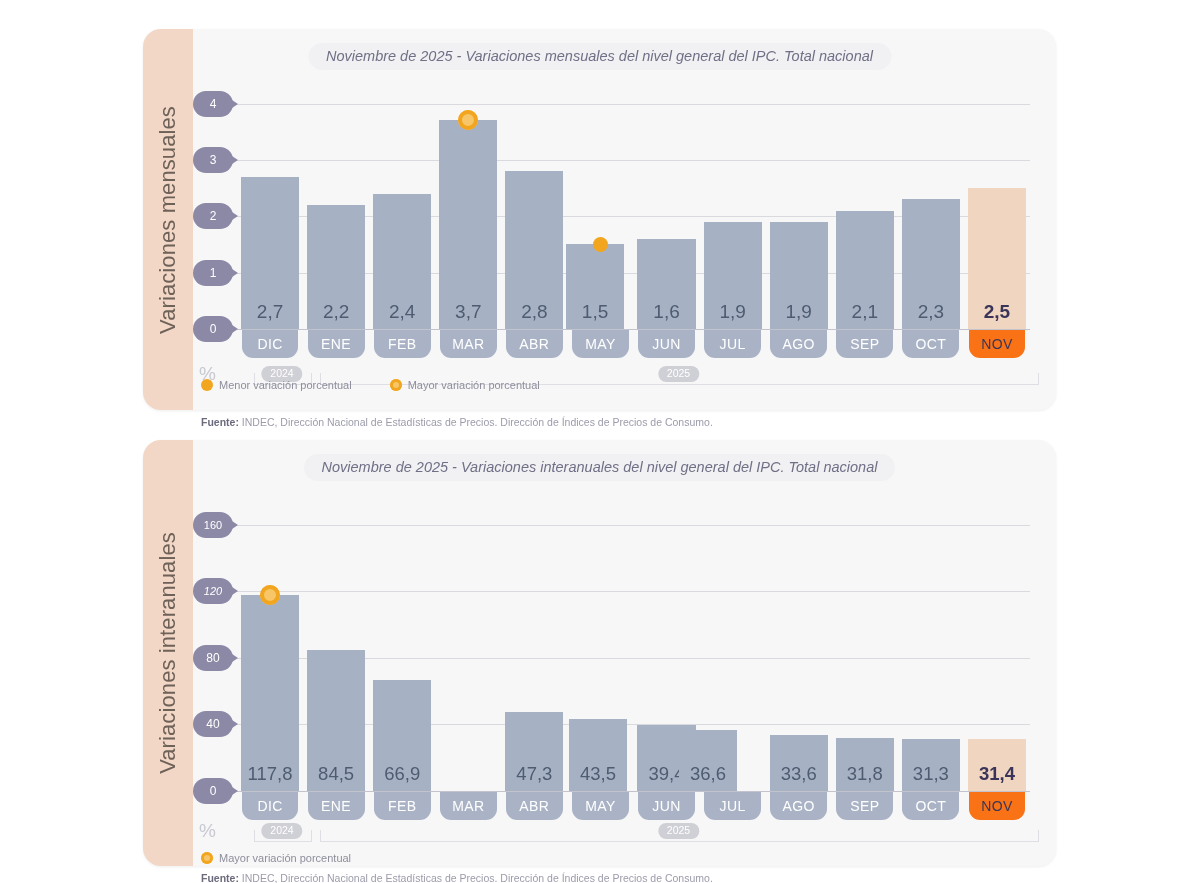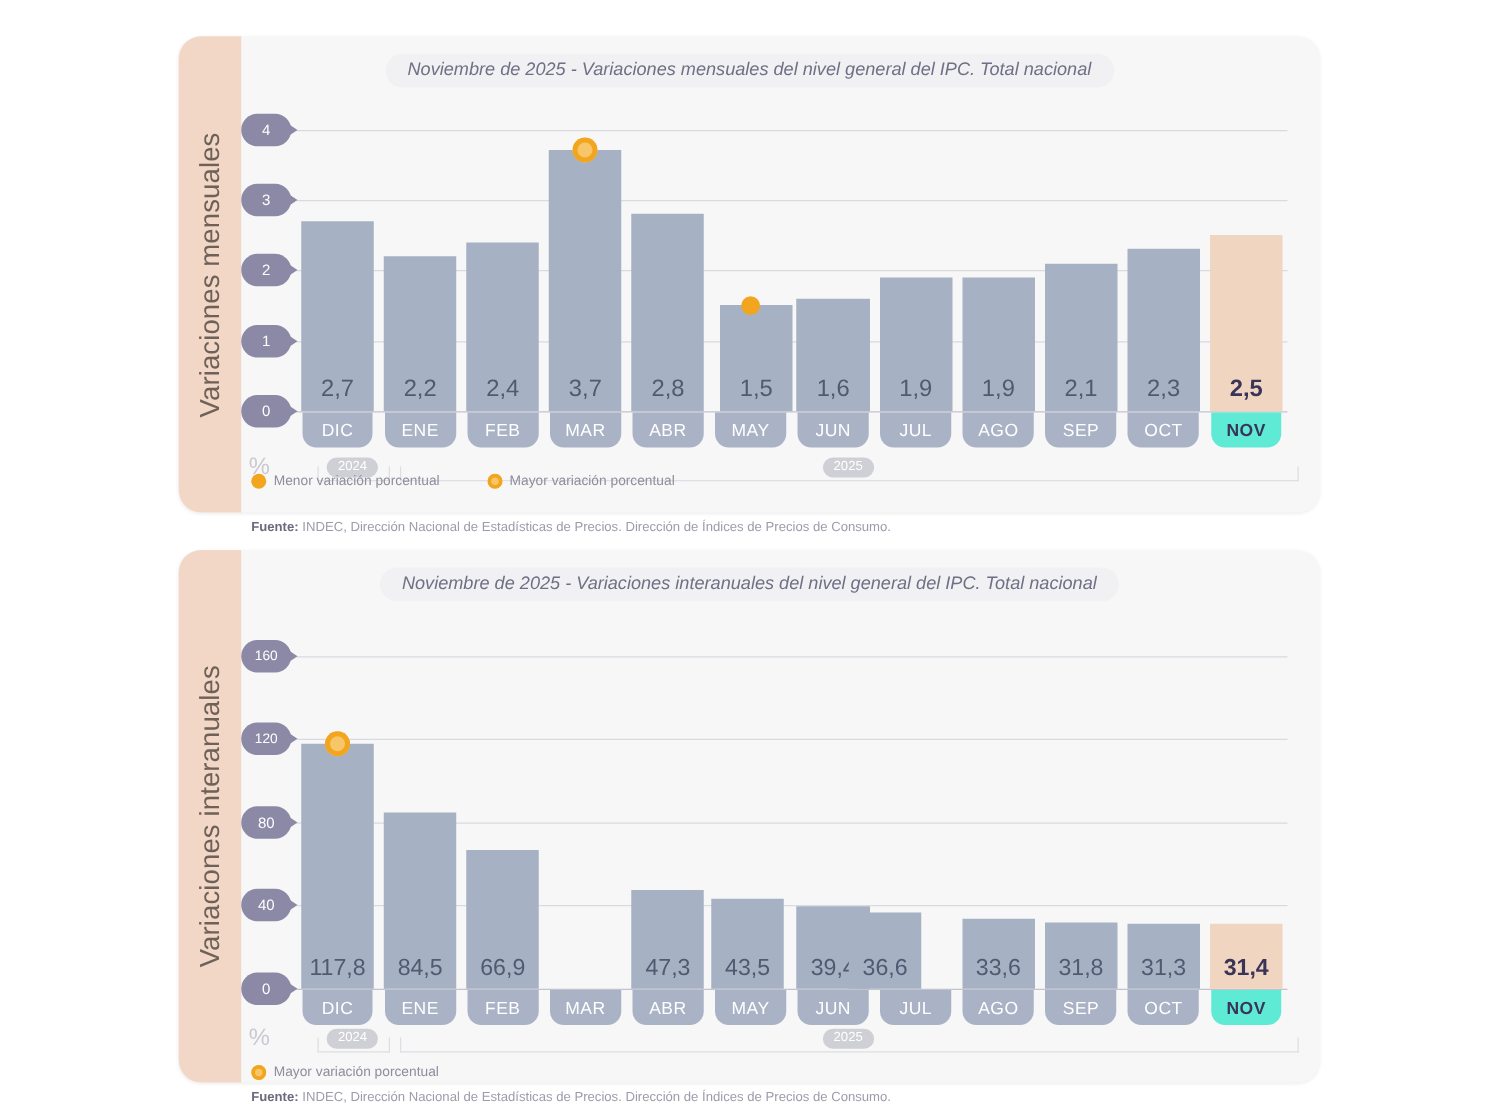--- a/index.html
+++ b/index.html
@@ -259,7 +259,7 @@
               <div class="bar" style="height: 157.818px;"></div>
               <div class="barval">2,8</div>
             </div>
-            <div class="barcol" style="left: 335px; width: 66.0833px;">
+            <div class="barcol" style="left: 325px; width: 66.0833px;">
               <div class="bar" style="height: 84.5455px;"></div>
               <div class="barval">1,5</div>
             </div>

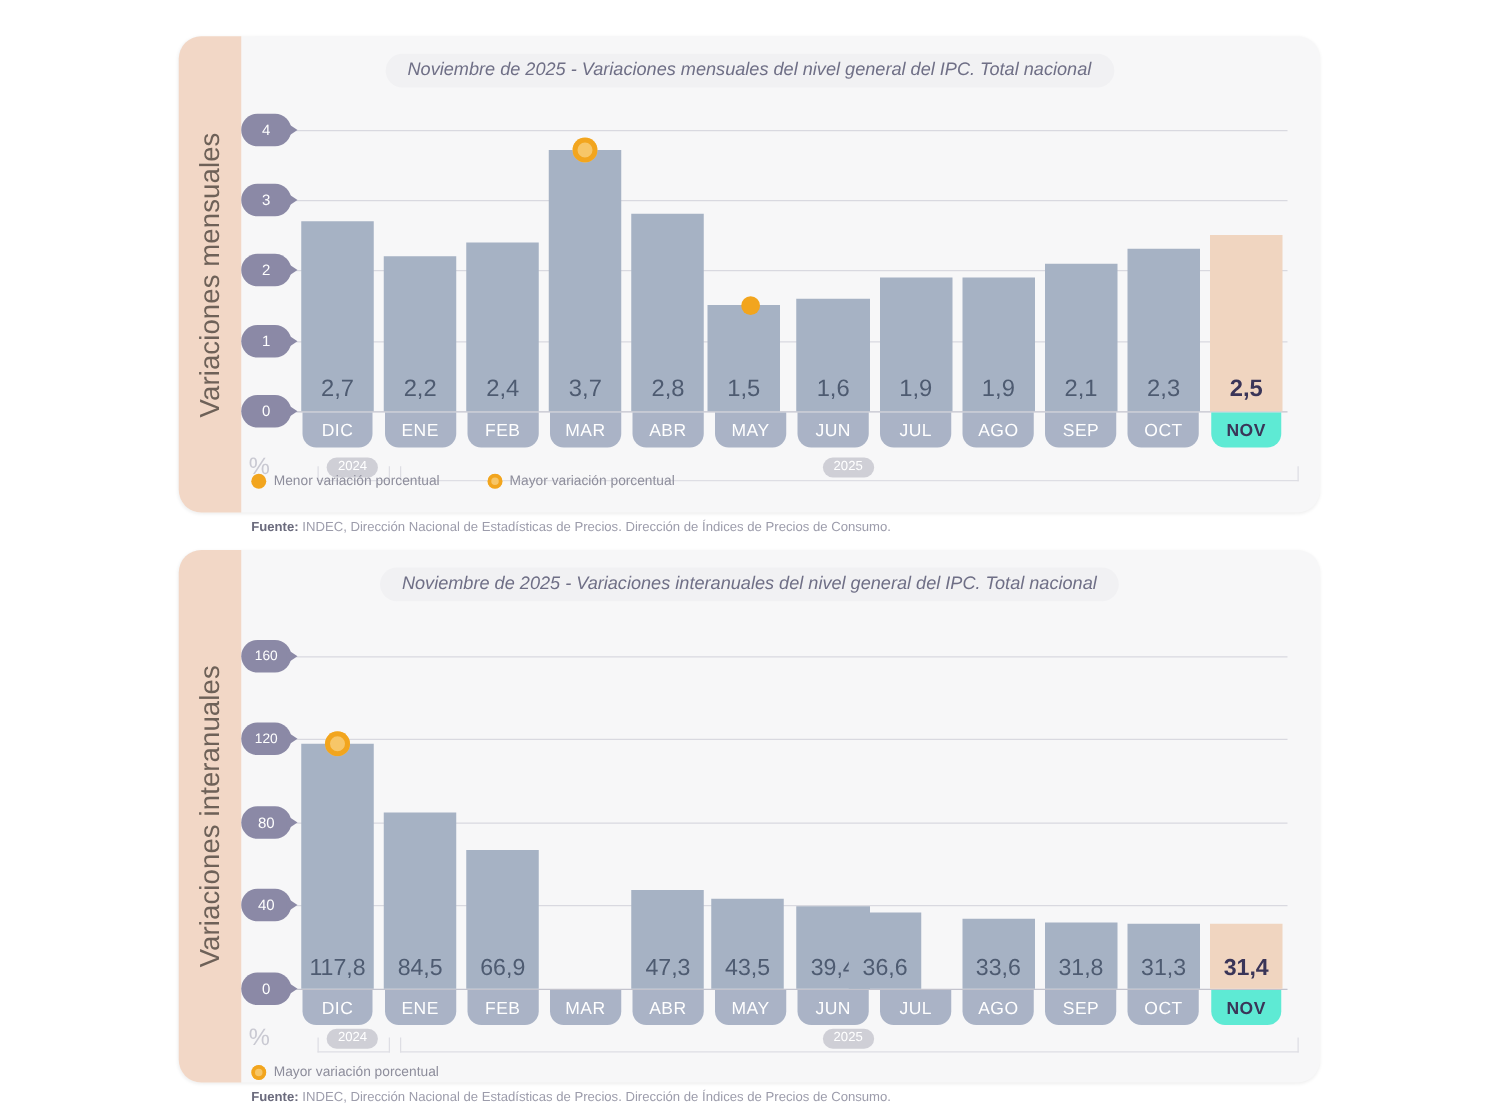--- a/index.html
+++ b/index.html
@@ -150,7 +150,7 @@
     display:flex;align-items:center;justify-content:center;
     letter-spacing:.4px;
   }
-  .chip.hl{background:#5eead4;color:#3a3558;font-weight:bold;}
+  .chip.hl{background:#f97316;color:#3a3558;font-weight:normal;}
 
   
   .axisrow{

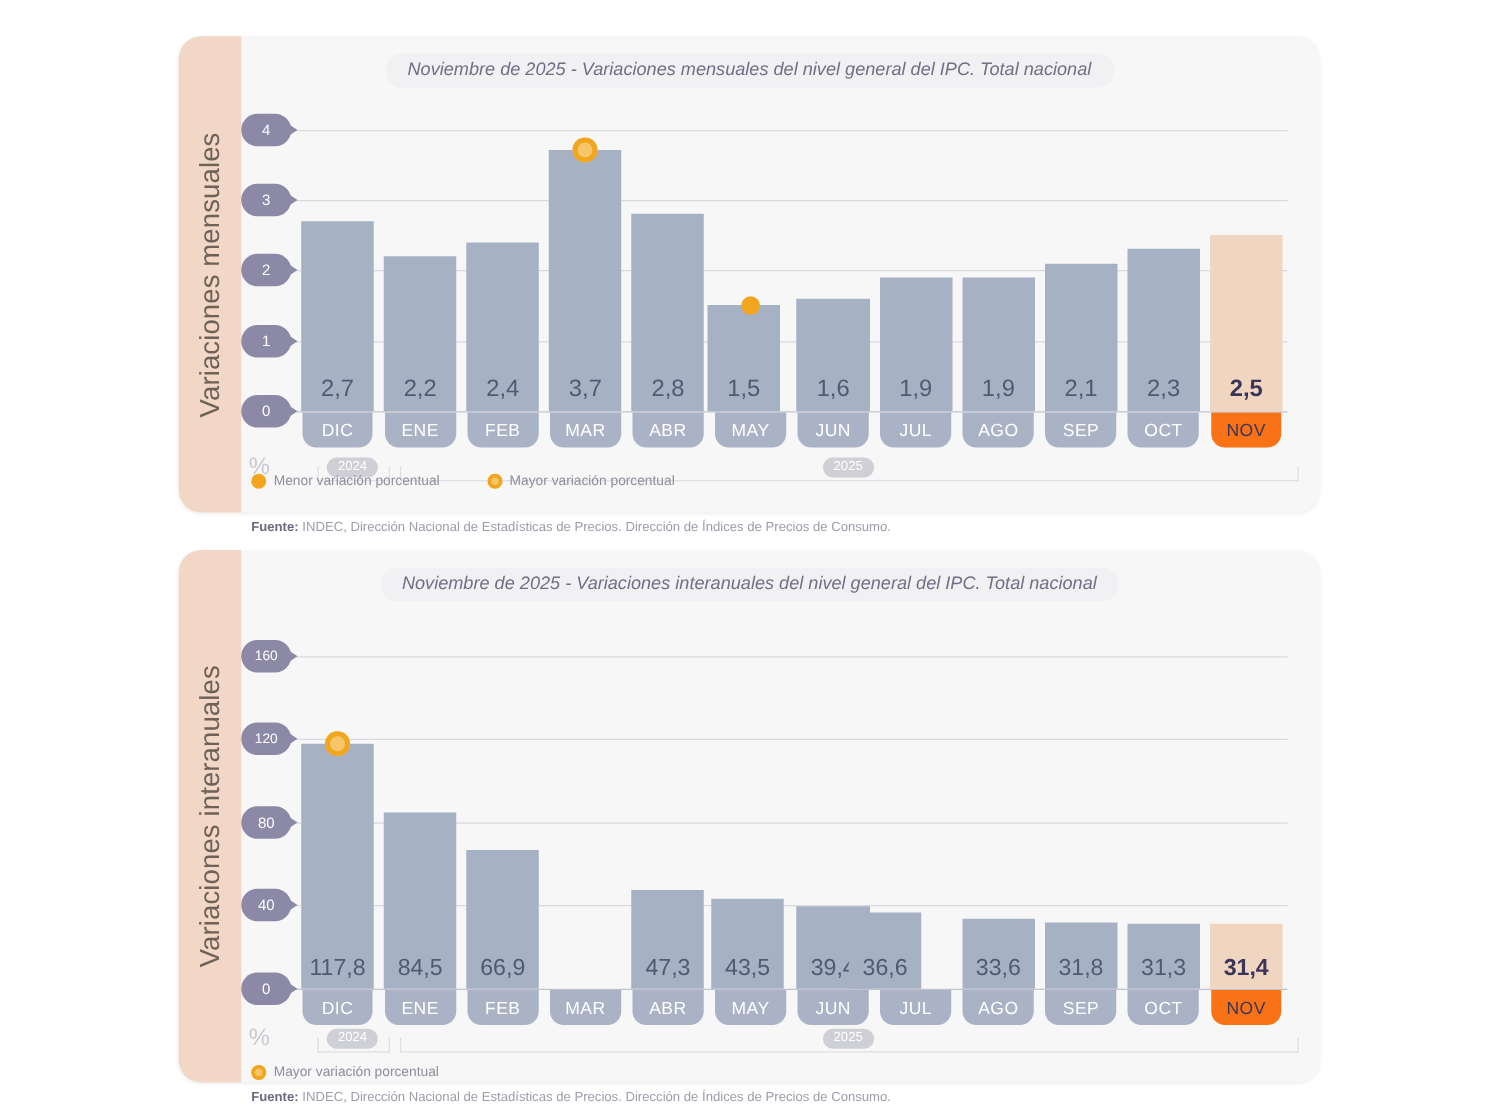--- a/index.html
+++ b/index.html
@@ -361,7 +361,7 @@
             <div class="yval">80</div>
           </div>
           <div class="gridline" style="top: 93.2273px;"></div>
-          <div class="ytick small" style="top: 93.2273px;">
+          <div class="ytick small" style="top: 93.2273px; font-style: italic;">
             <div class="drop"></div>
             <div class="nib"></div>
             <div class="yval">120</div>

